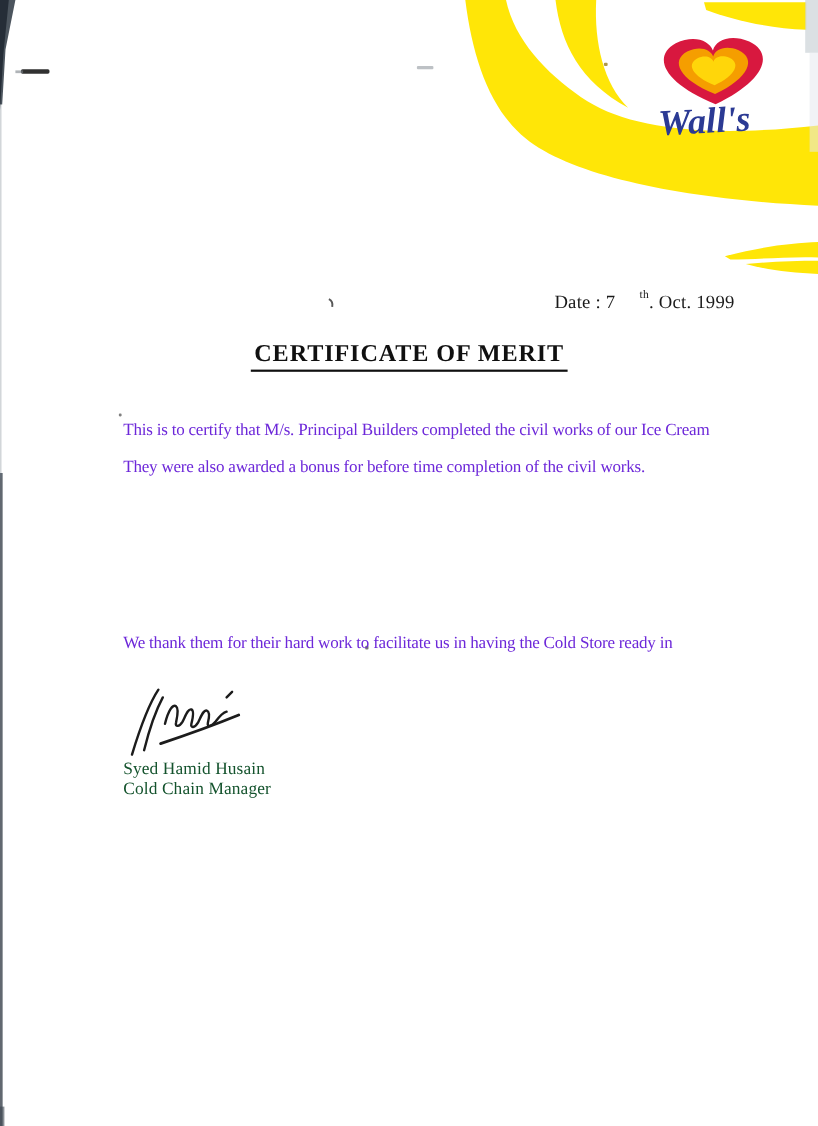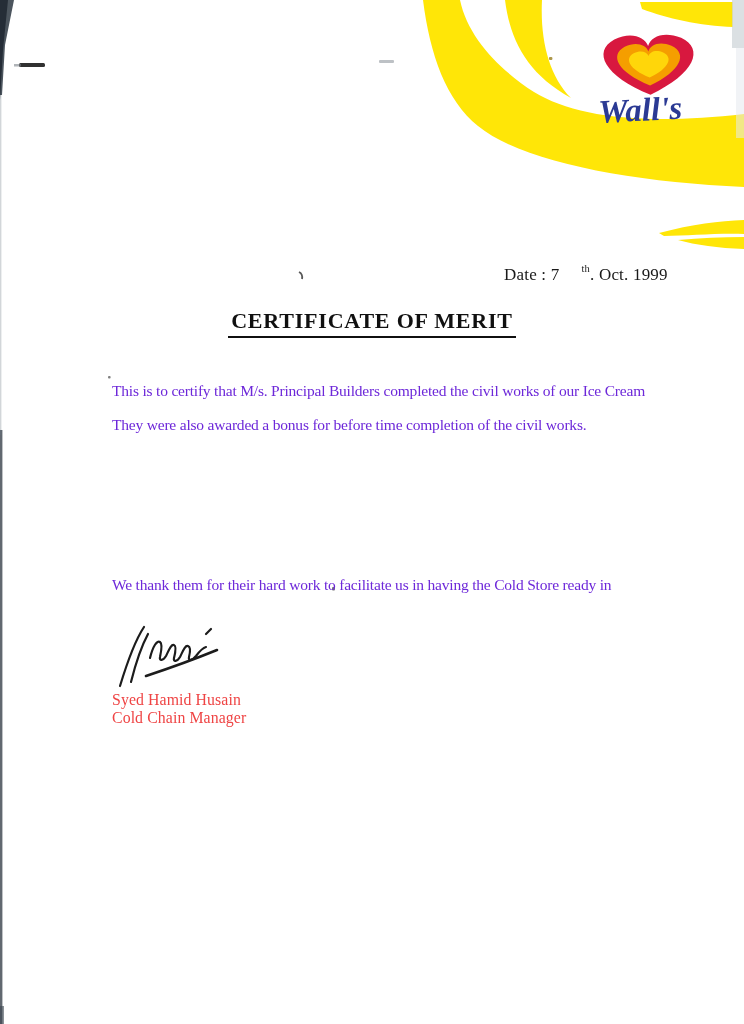--- a/index.html
+++ b/index.html
@@ -66,7 +66,7 @@
     font-size: 15.8px;
     line-height: 17.7px;
     letter-spacing: 0.1px;
-    color: #ef4444;
+    color: #14532d;
   }
 </style>
 </head>

